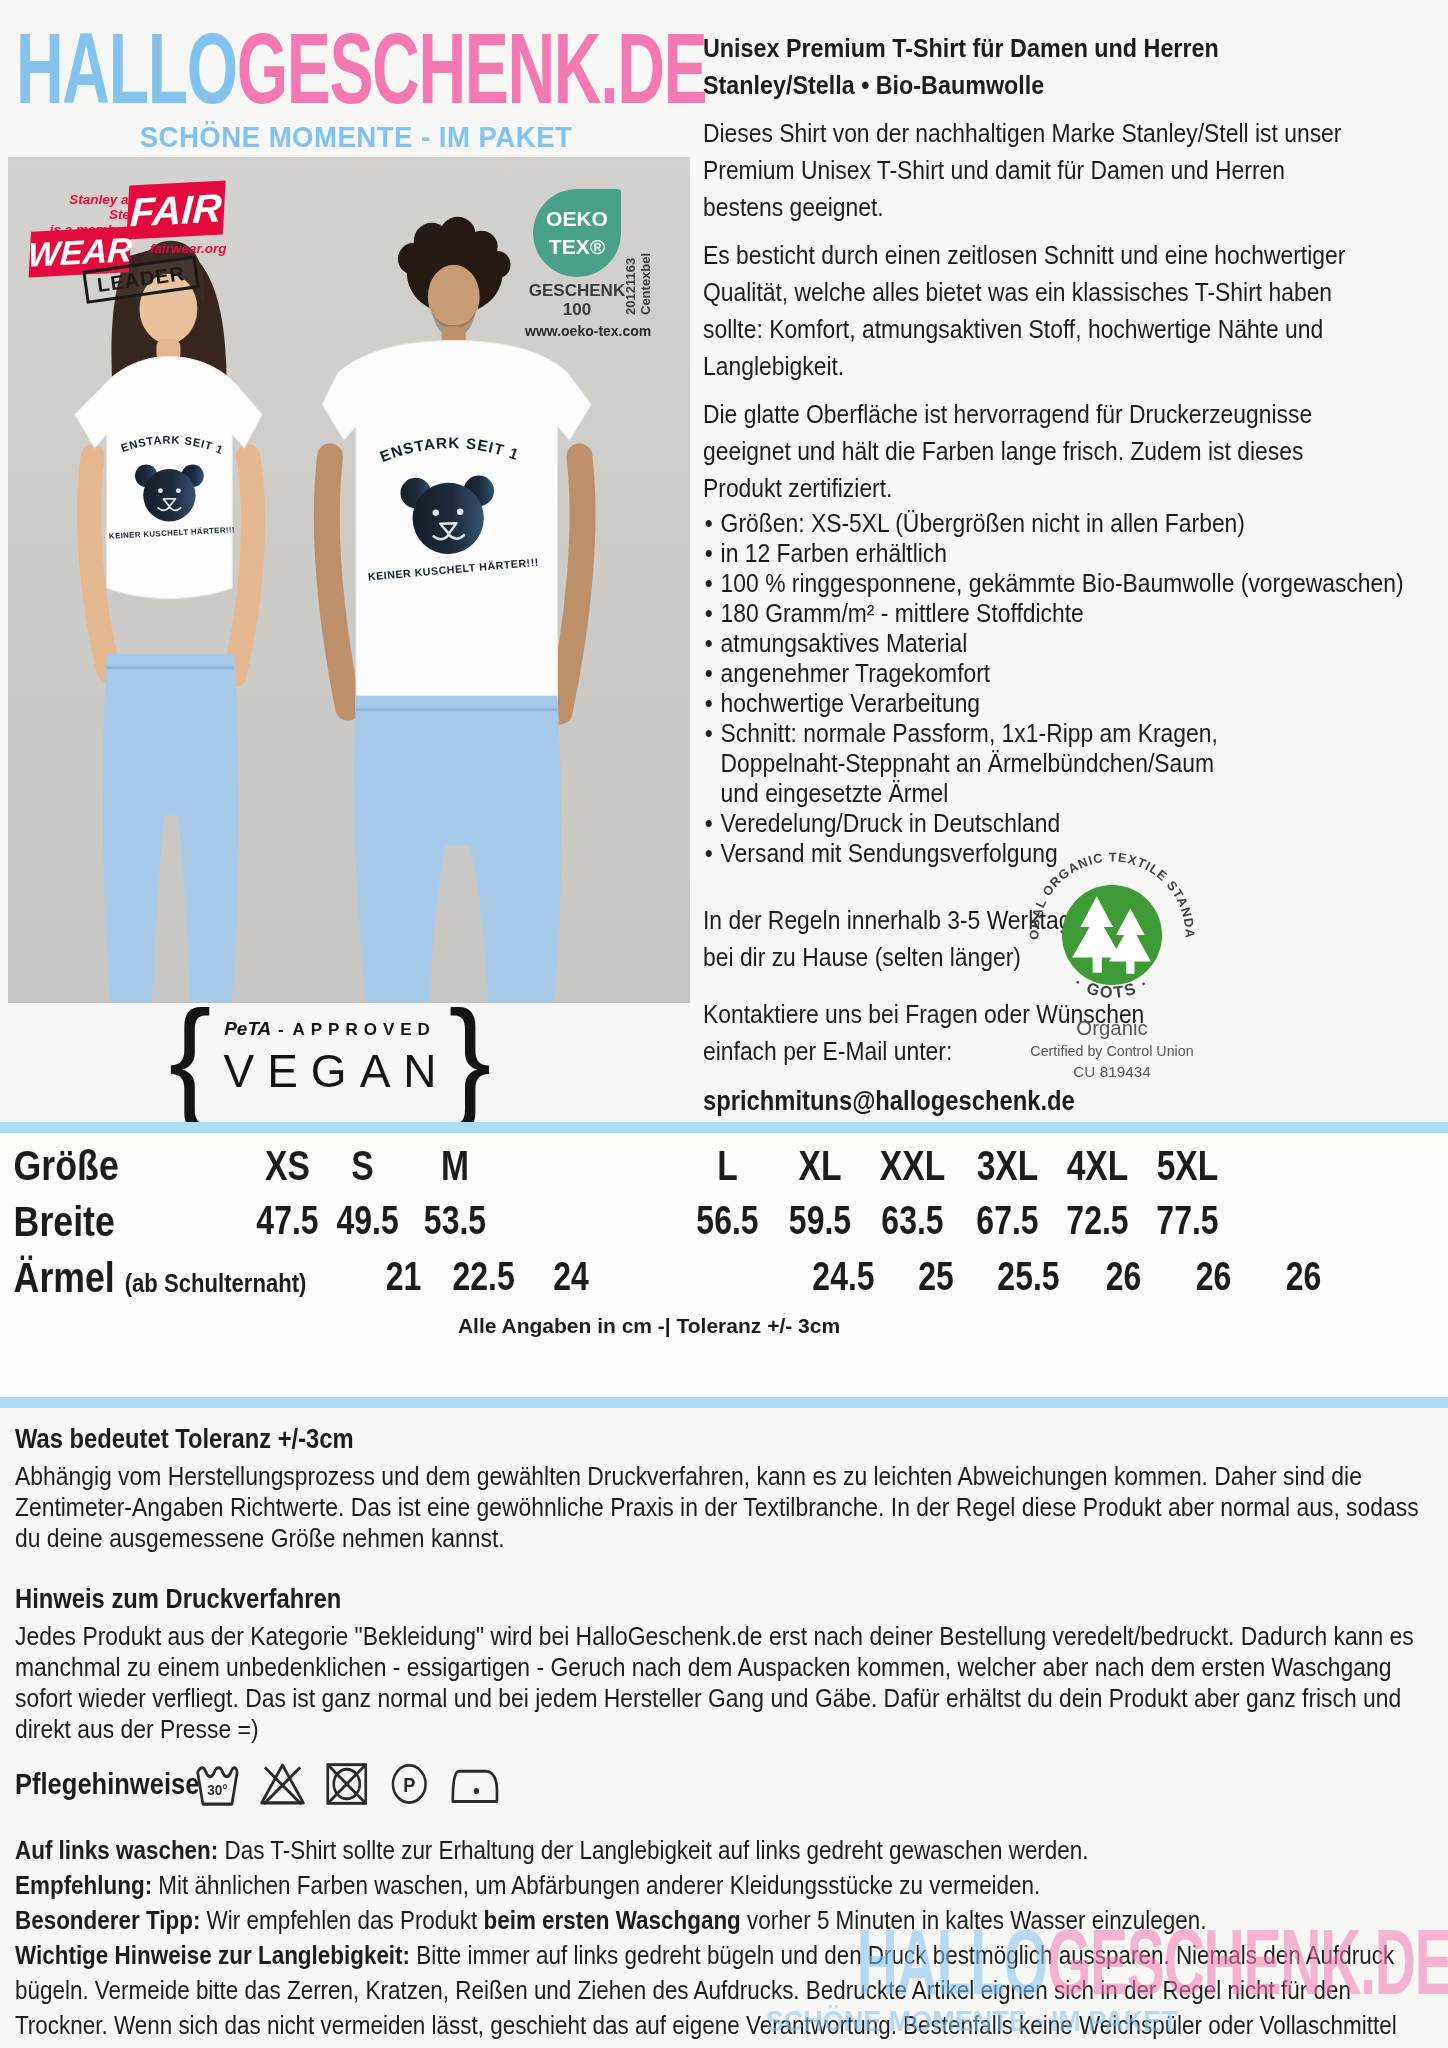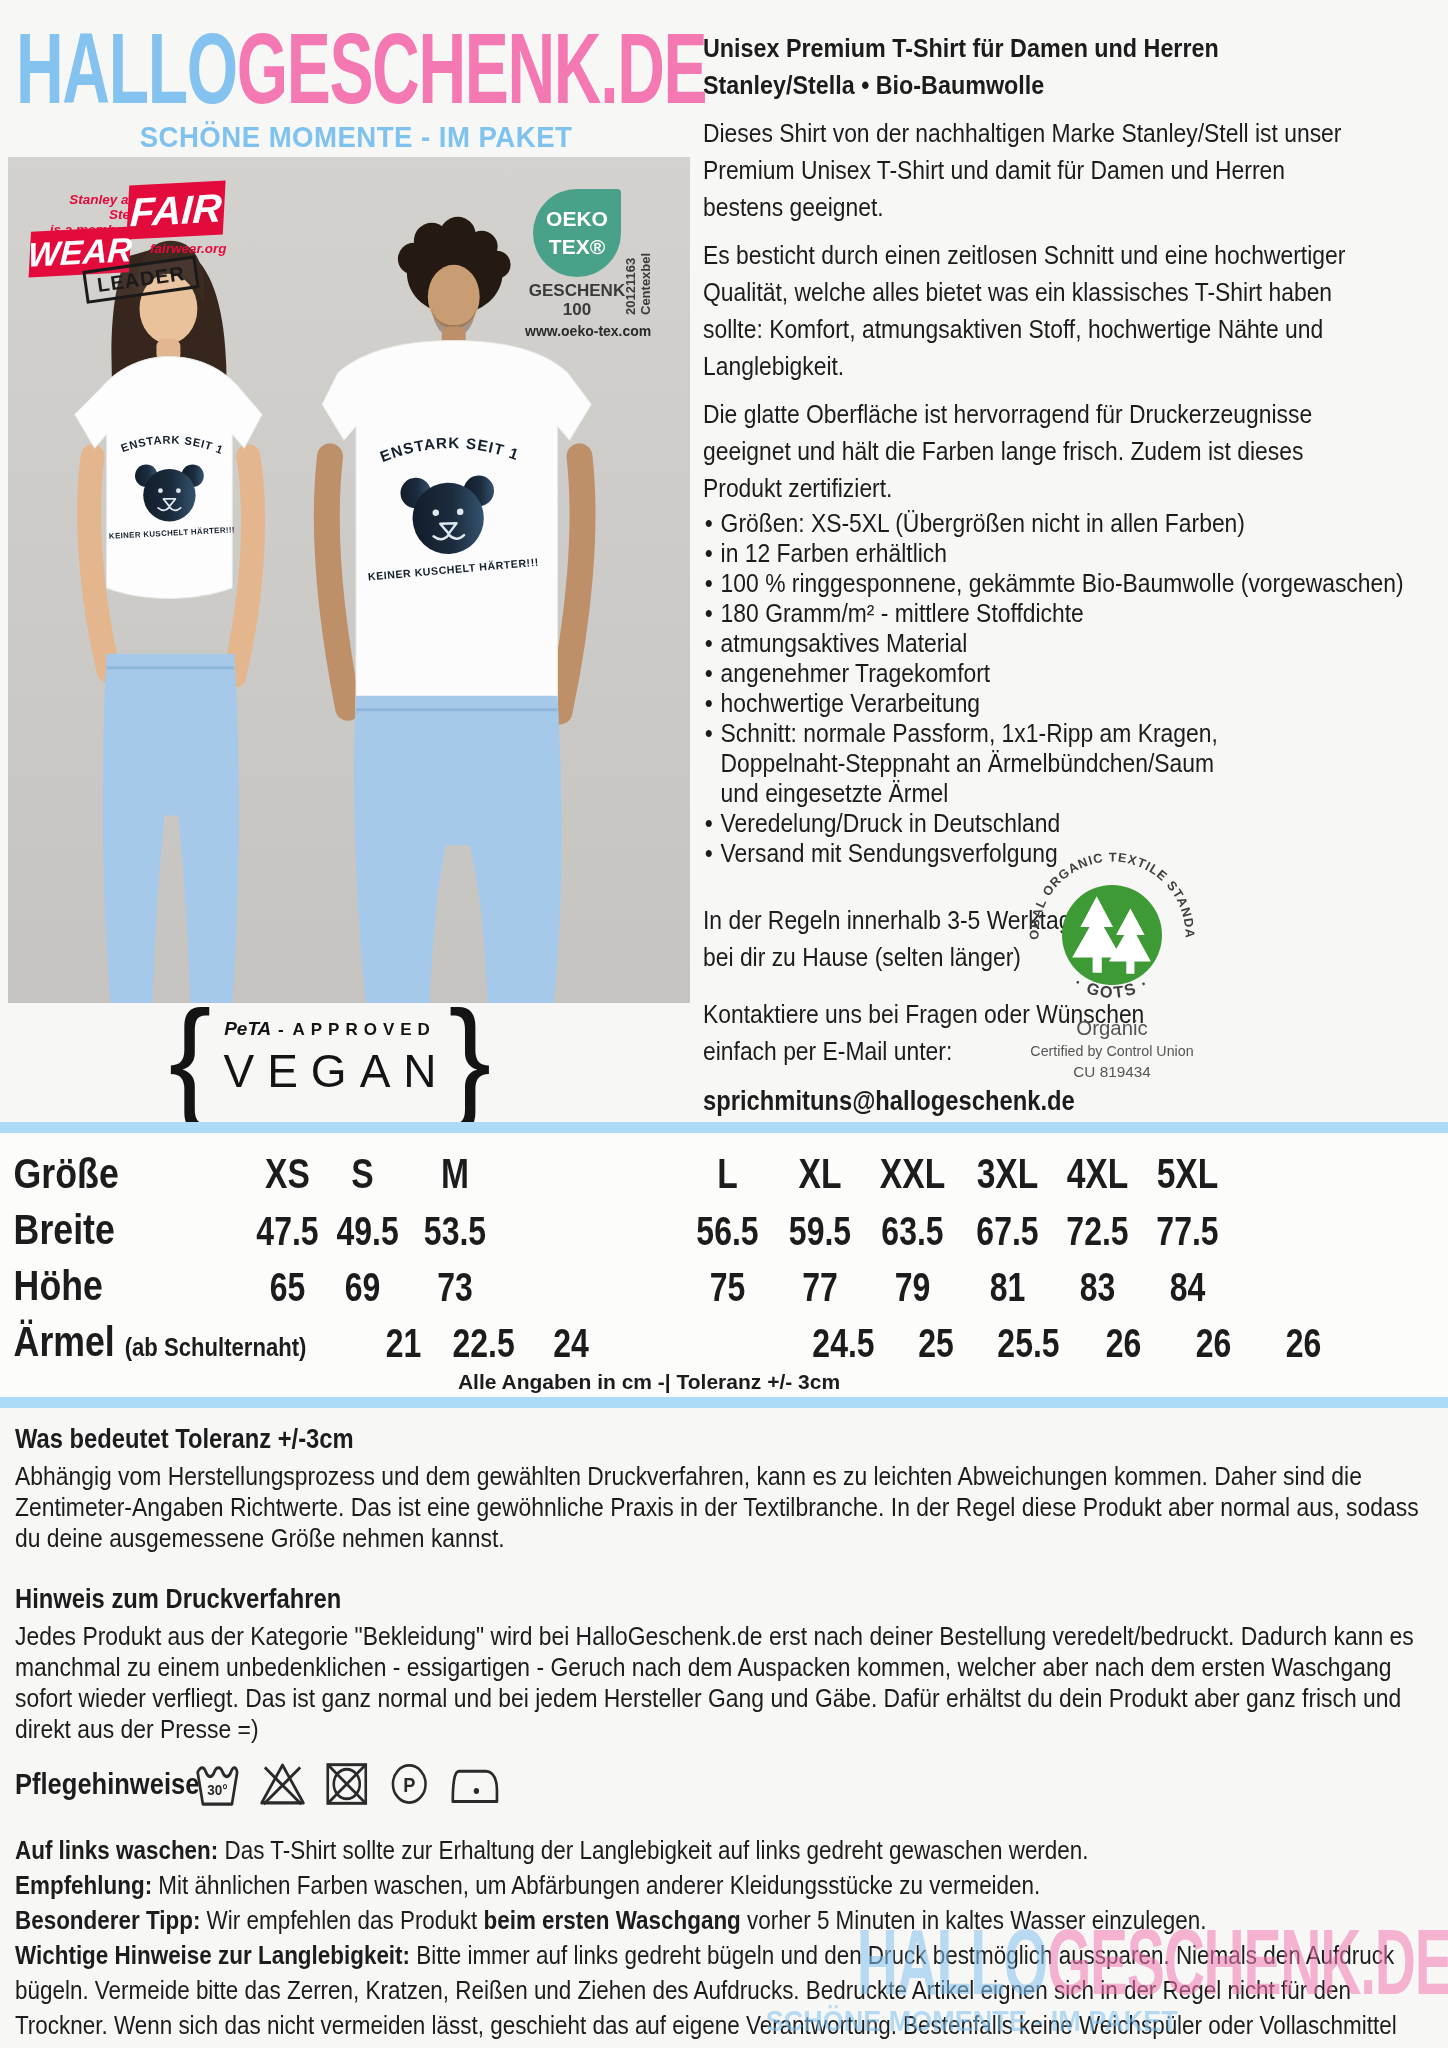--- a/index.html
+++ b/index.html
@@ -82,7 +82,7 @@
   .sbar{position:absolute;left:0;width:1448px;height:11px;background:#abdbf6;}
   .sbar.top{top:0;} .sbar.bot{bottom:0;}
   .t-body{position:absolute;top:20px;left:0;width:1448px;}
-  .t-row{display:flex;align-items:flex-end;height:56px;}
+  .t-row{display:flex;align-items:flex-start;height:56px;}
   .t-label{flex:0 0 245px;padding-left:16px;box-sizing:border-box;font-size:42px;font-weight:800;
     transform:scaleX(.85);transform-origin:left;white-space:nowrap;}
   .t-label .note{font-size:26px;font-weight:600;}

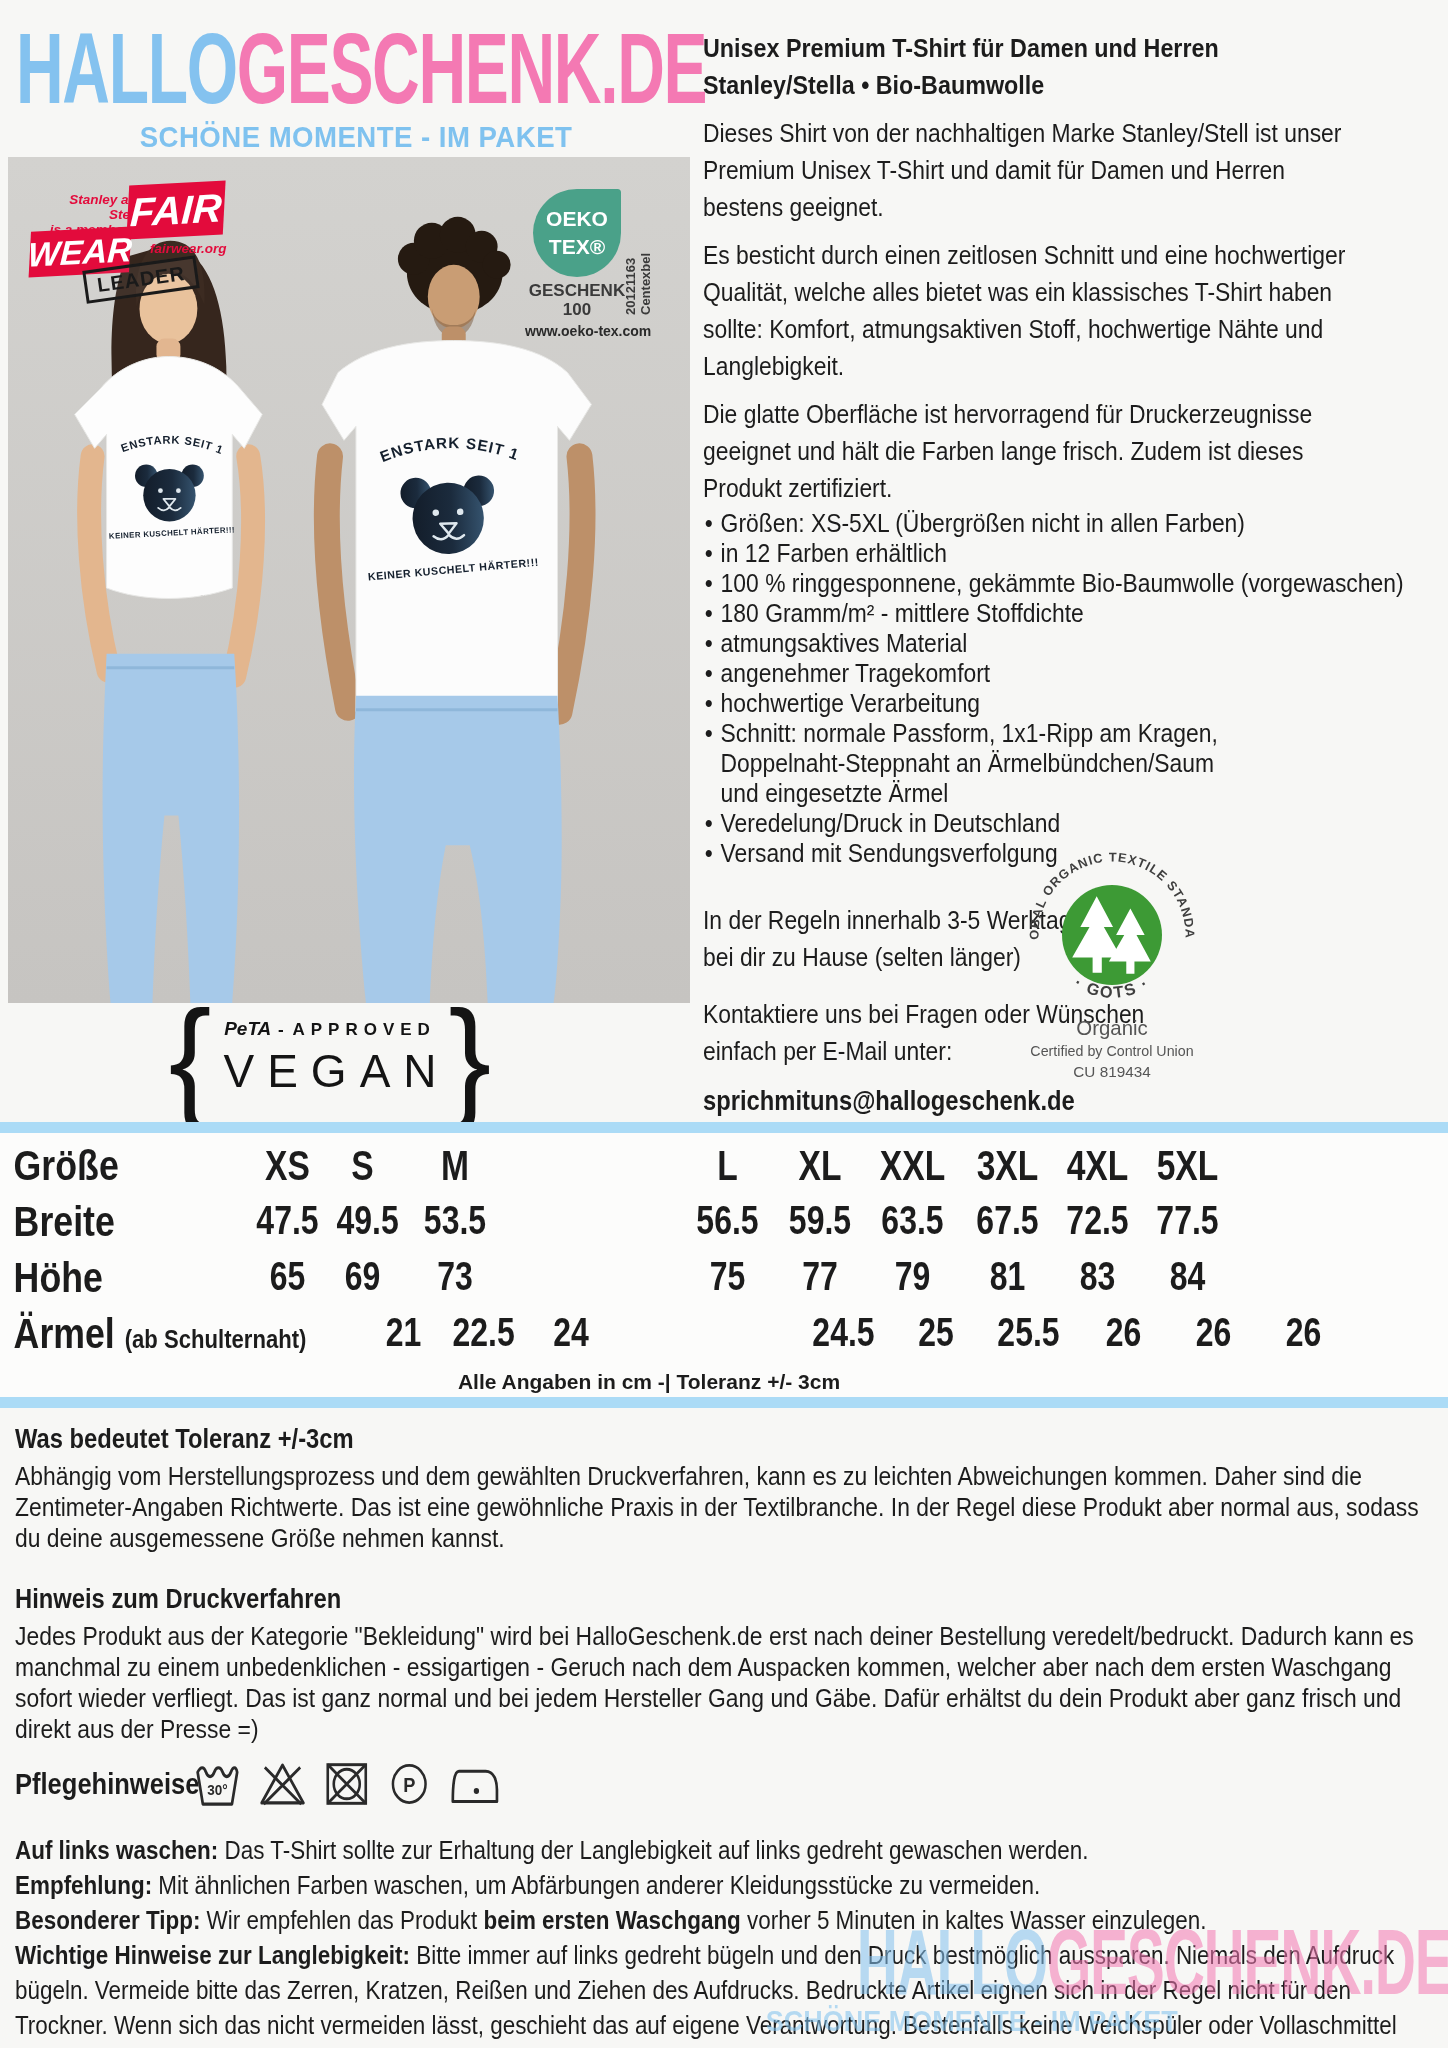--- a/index.html
+++ b/index.html
@@ -297,20 +297,6 @@
         </div>
     </div>
     <div class="t-row">
-      <div class="t-label"><span>Höhe</span></div>
-      <div class="t-cells">
-          <div class="t-cell">65</div>
-          <div class="t-cell">69</div>
-          <div class="t-cell">73</div>
-          <div class="t-cell">75</div>
-          <div class="t-cell">77</div>
-          <div class="t-cell">79</div>
-          <div class="t-cell">81</div>
-          <div class="t-cell">83</div>
-          <div class="t-cell">84</div>
-        </div>
-    </div>
-    <div class="t-row">
       <div class="t-label"><span>Ärmel</span> <span class="note">(ab Schulternaht)</span></div>
       <div class="t-cells">
           <div class="t-cell">21</div>

